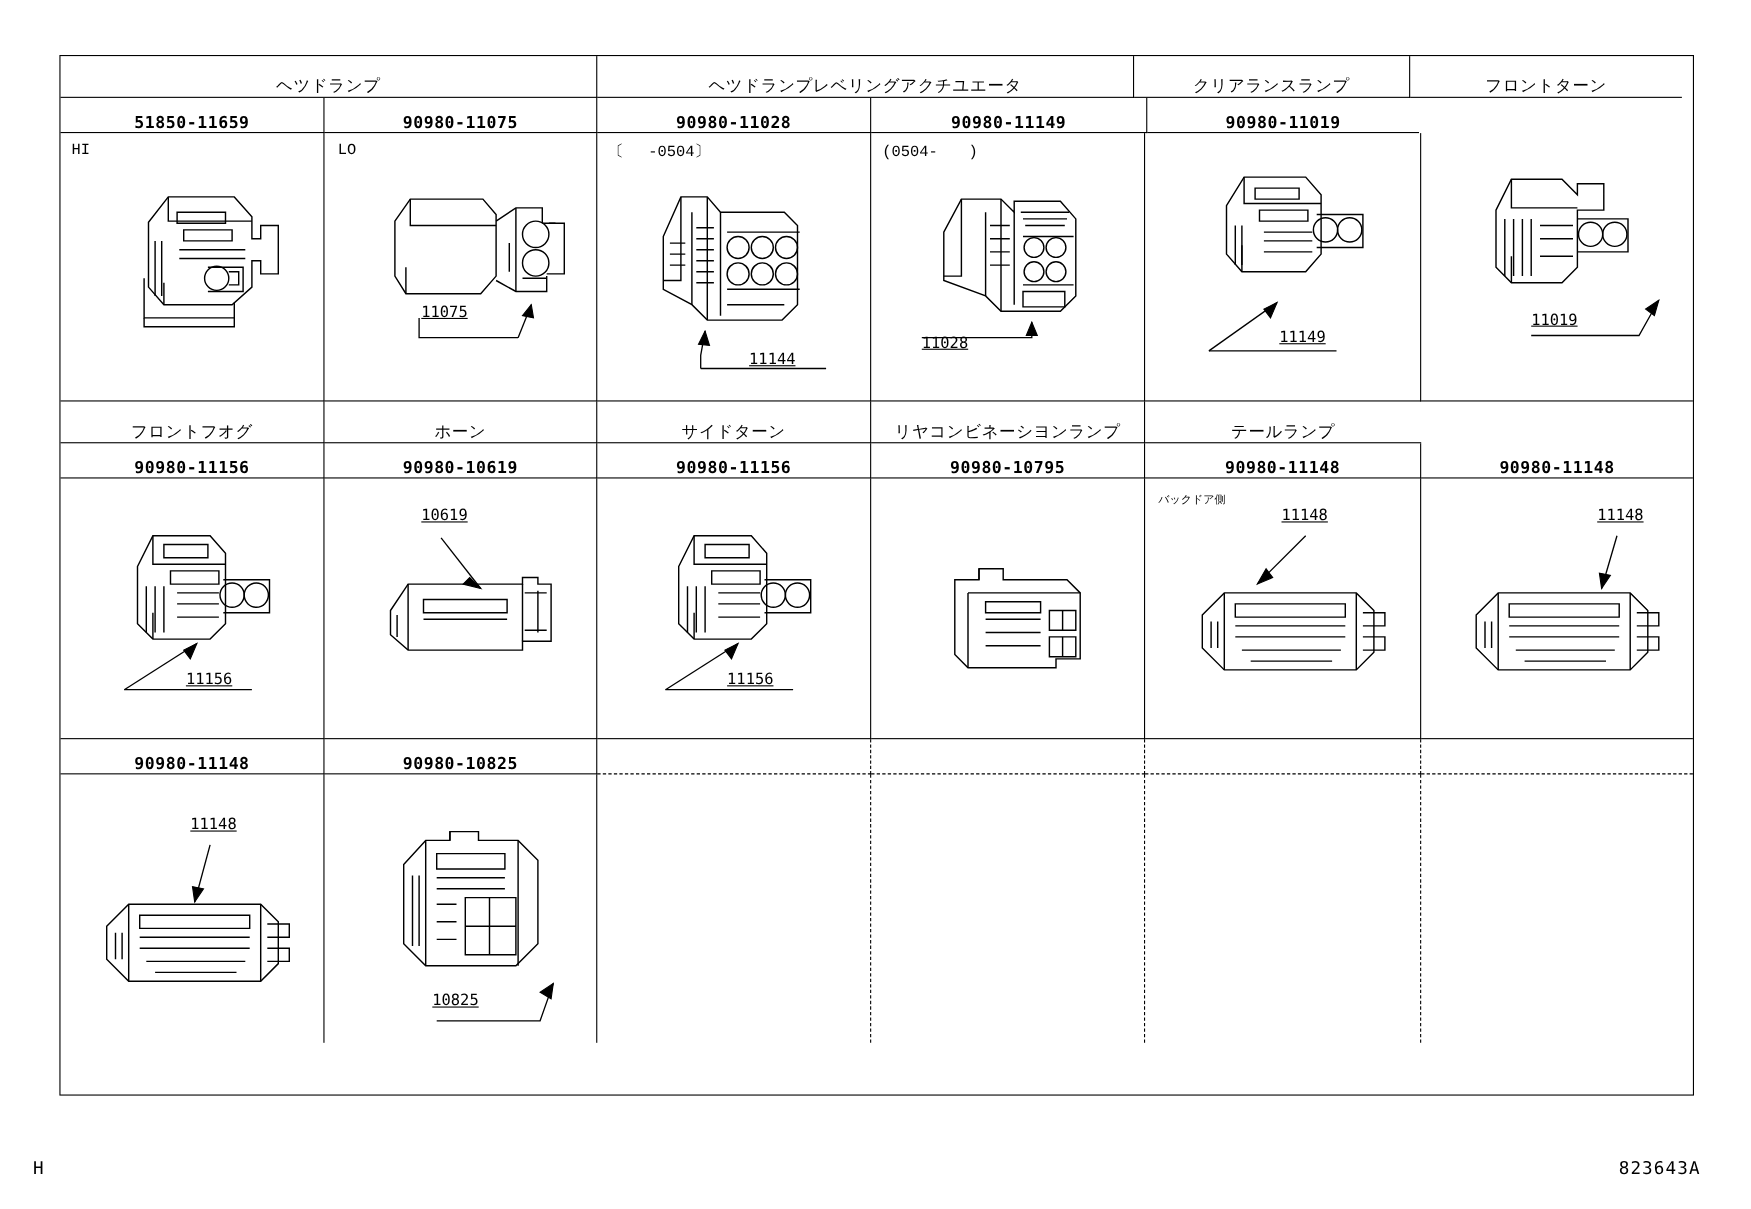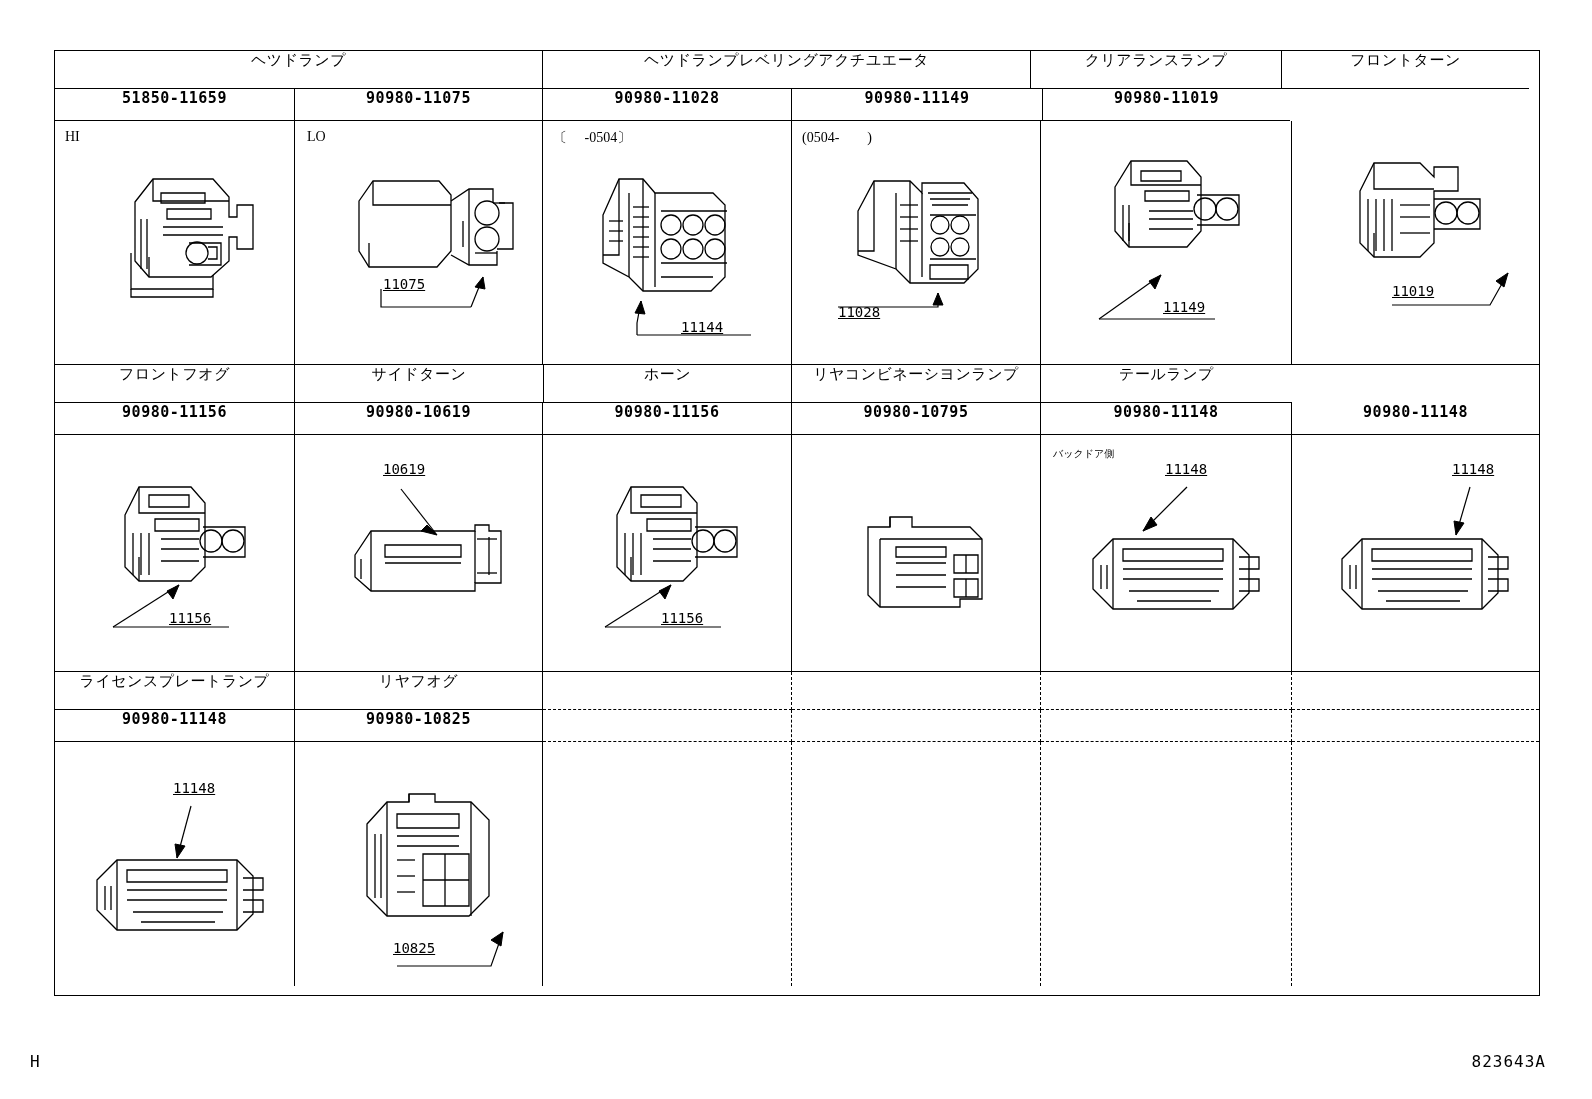--- a/index.html
+++ b/index.html
@@ -46,7 +46,7 @@
     border-bottom: 1.2px solid #000;
     position: relative;
     display: flex;
-    align-items: flex-start;
+    align-items: flex-end;
     justify-content: center;
     font-size: 15px;
     overflow: hidden;

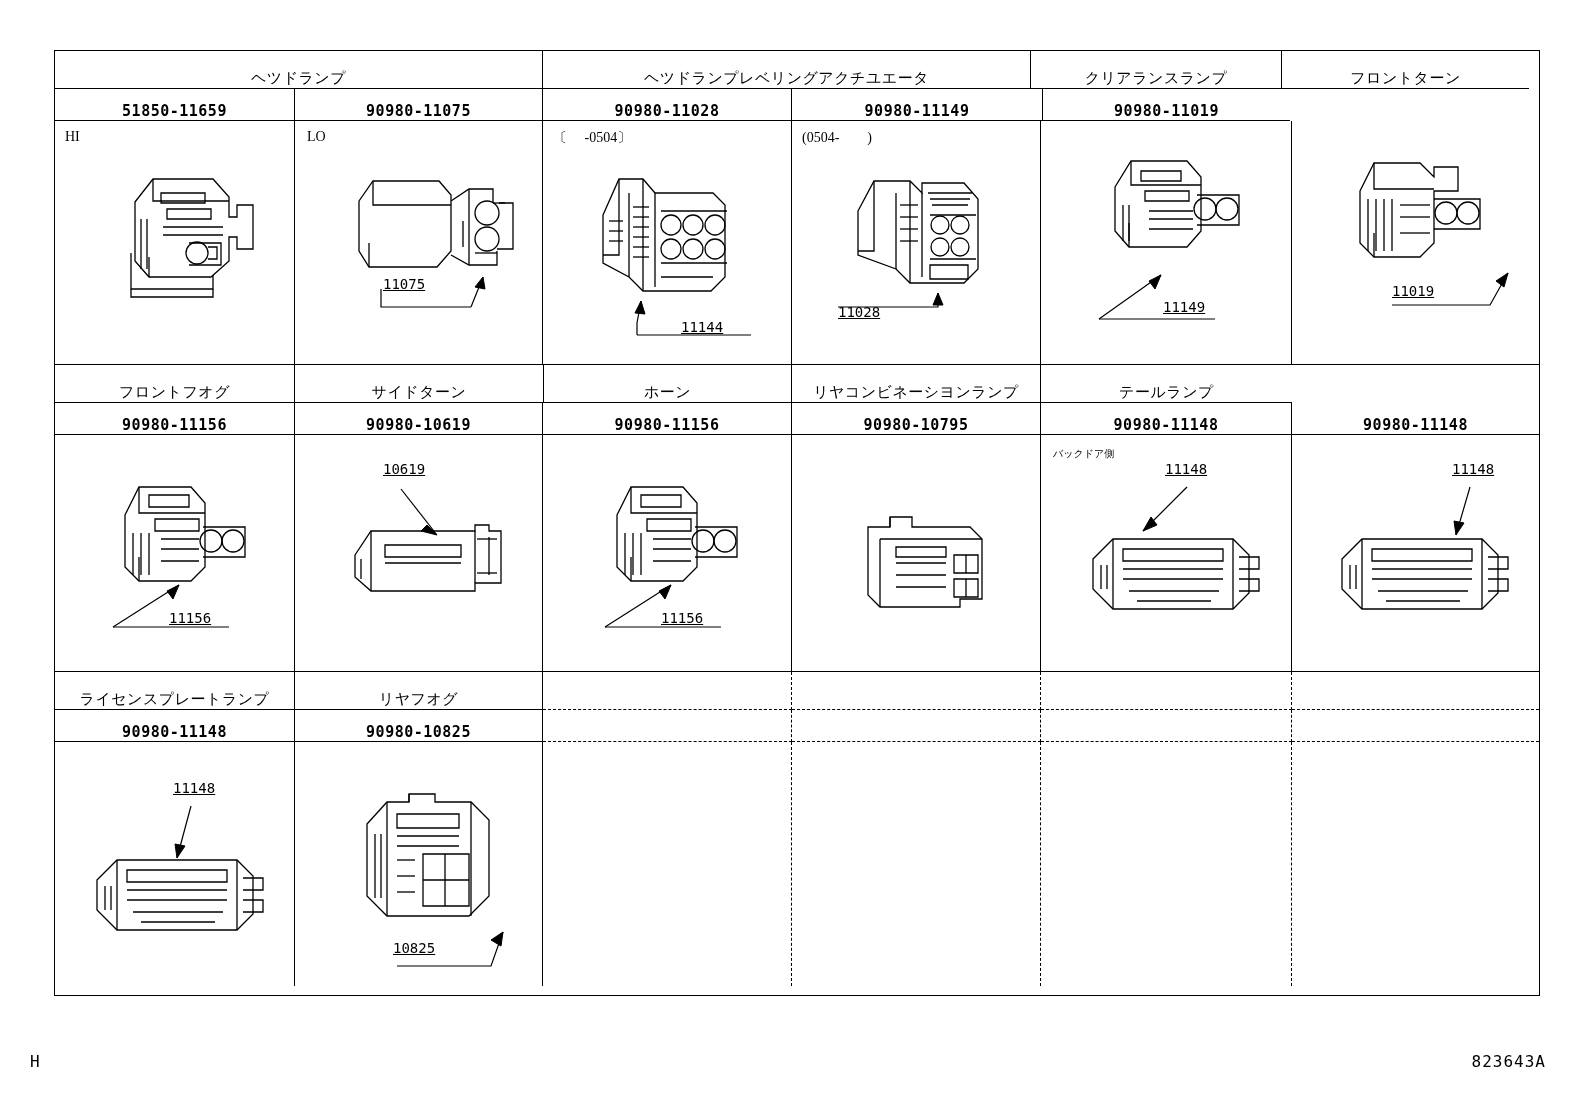--- a/index.html
+++ b/index.html
@@ -83,7 +83,7 @@
   }
   .label-tl {
     position: absolute;
-    font-family: Liberation Serif, serif;
+    font-family: Liberation Mono, monospace;
     font-size: 14px;
   }
   .note {

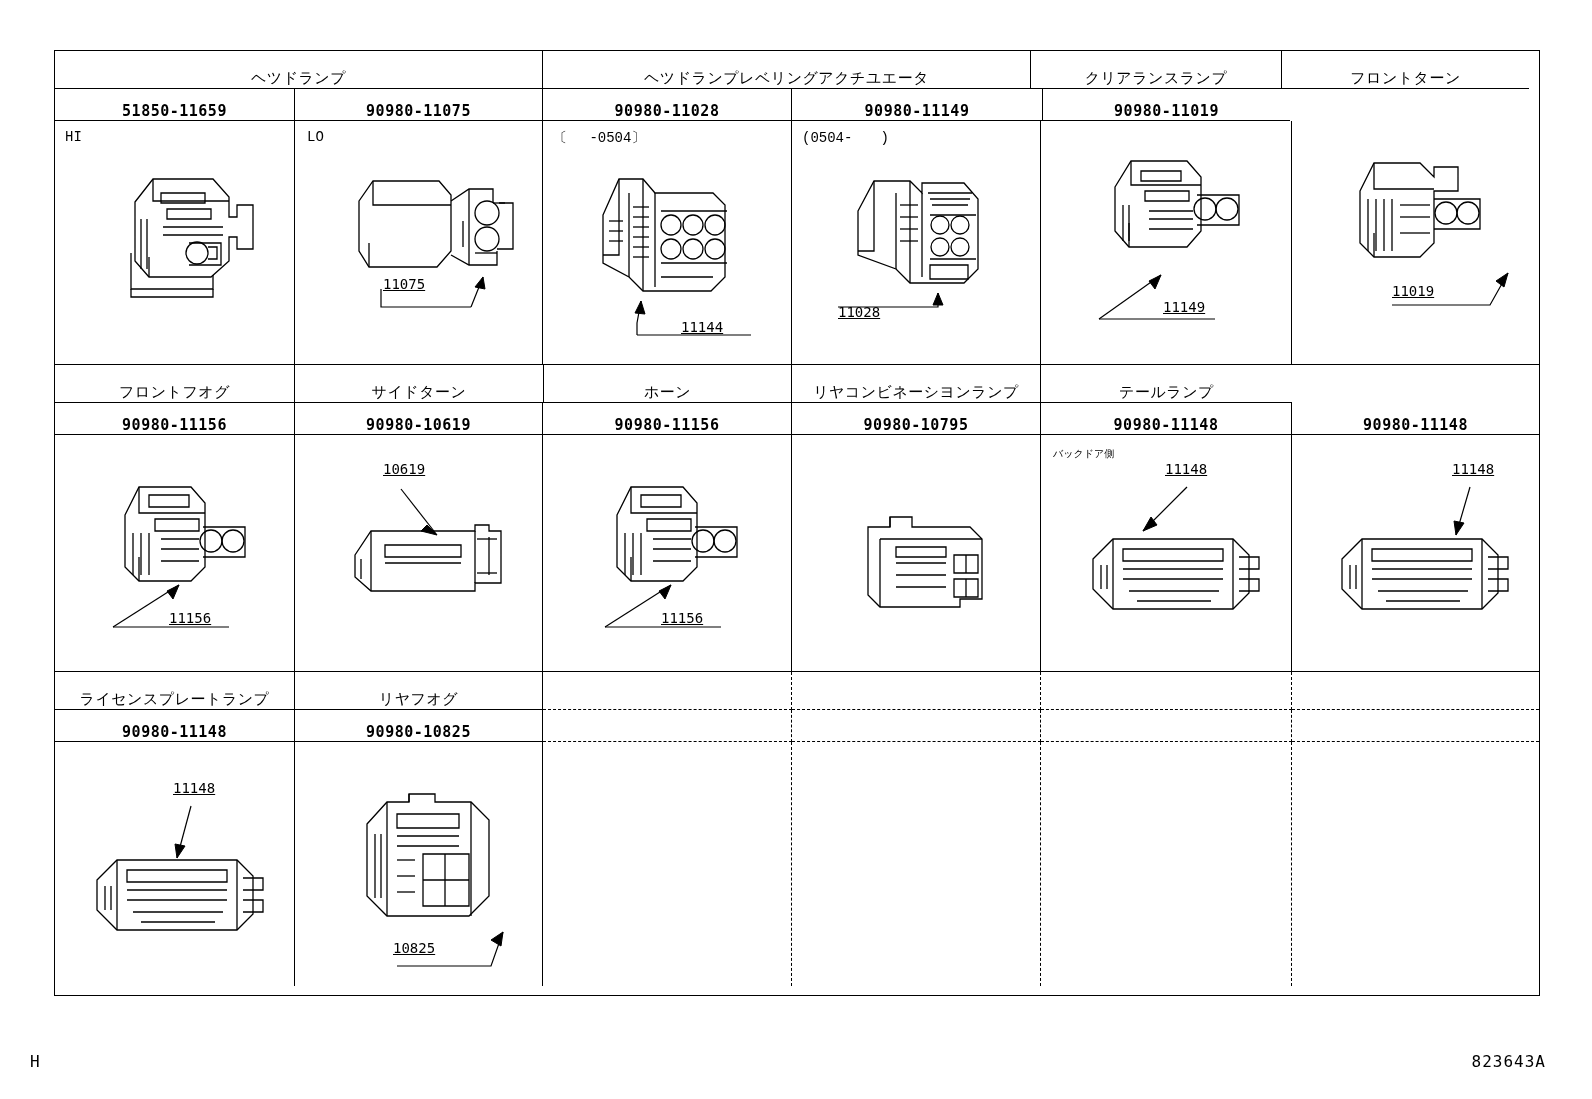--- a/index.html
+++ b/index.html
@@ -342,11 +342,11 @@
       <div class="cell w1">
         <span class="jp">フロントフオグ</span>
       </div>
+      <div class="cell w2">
+        <span class="jp">ホーン</span>
+      </div>
       <div class="cell w3">
         <span class="jp">サイドターン</span>
-      </div>
-      <div class="cell w2">
-        <span class="jp">ホーン</span>
       </div>
       <div class="cell w4">
         <span class="jp">リヤコンビネーシヨンランプ</span>

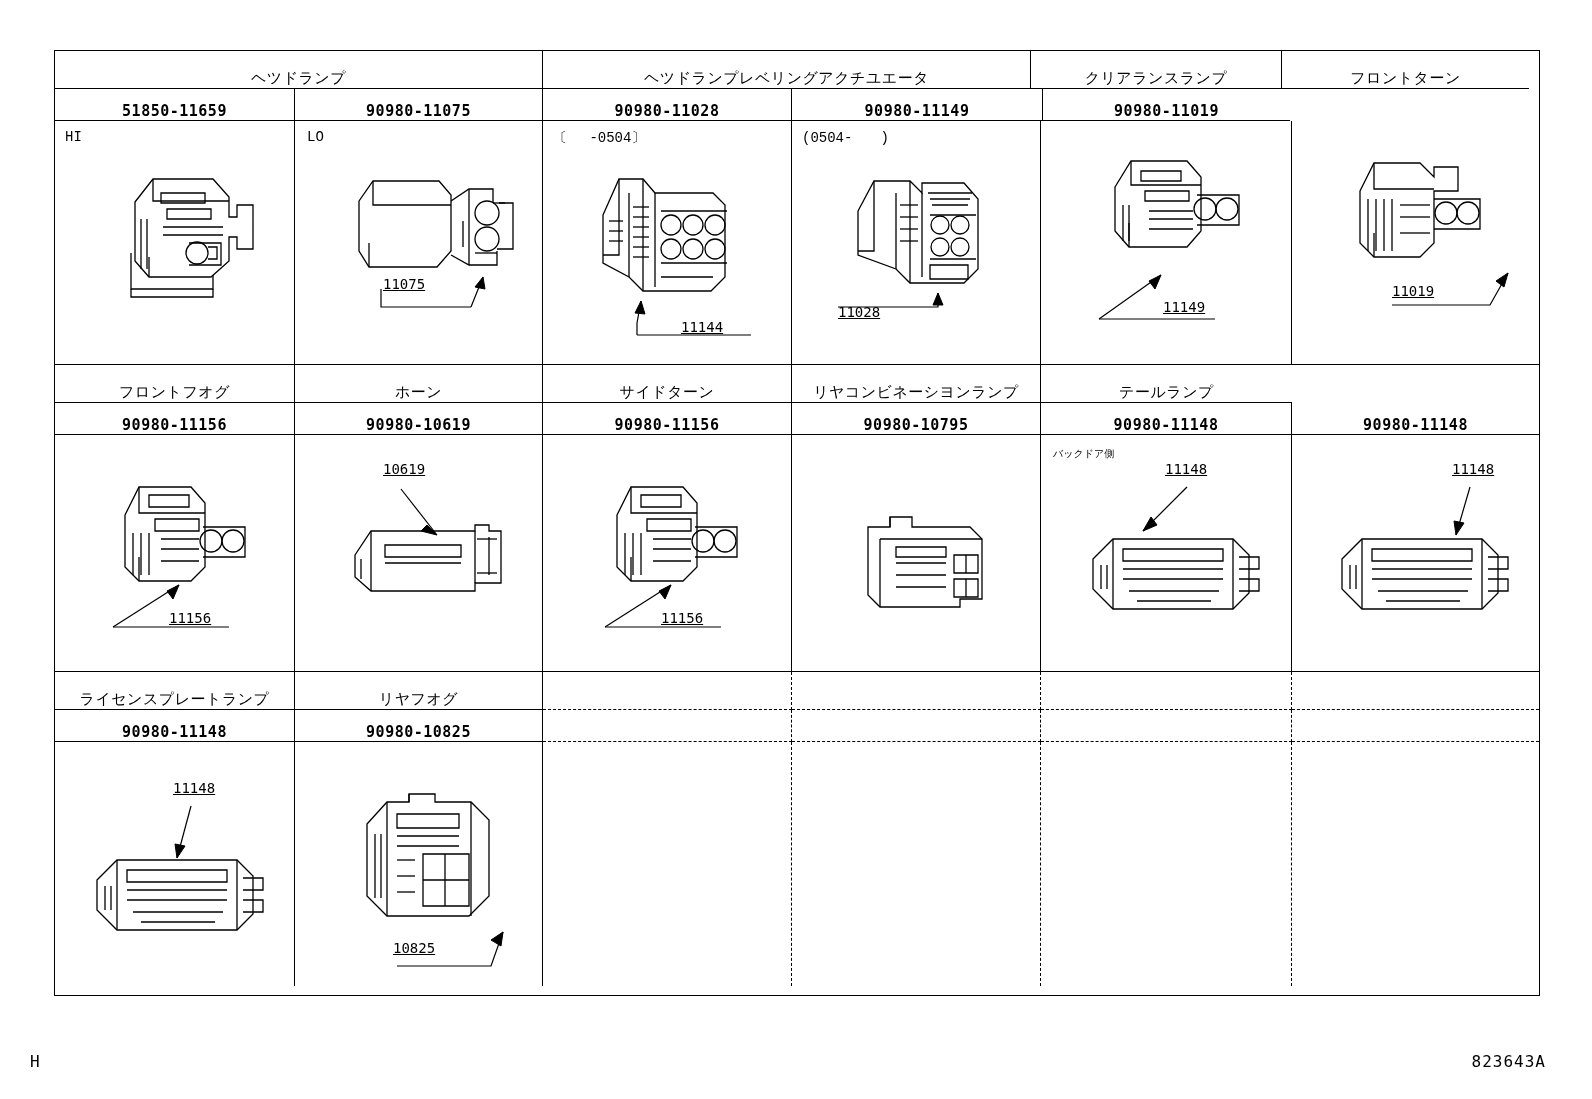--- a/index.html
+++ b/index.html
@@ -534,26 +534,6 @@
       </div>
     </div>
 
-    <div class="row header-row">
-      <div class="cell w1">
-        <span class="jp">ライセンスプレートランプ</span>
-      </div>
-      <div class="cell w2">
-        <span class="jp">リヤフオグ</span>
-      </div>
-      <div class="cell w3 dashed-bottom dashed-right">
-        <span class="jp"></span>
-      </div>
-      <div class="cell w4 dashed-bottom dashed-right">
-        <span class="jp"></span>
-      </div>
-      <div class="cell w5 dashed-bottom dashed-right">
-        <span class="jp"></span>
-      </div>
-      <div class="cell w6 dashed-bottom">
-        <span class="jp"></span>
-      </div>
-    </div>
 
     <div class="row part-row">
       <div class="cell w1">

